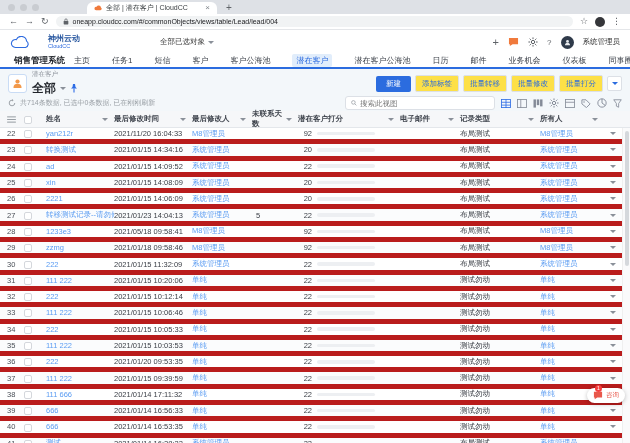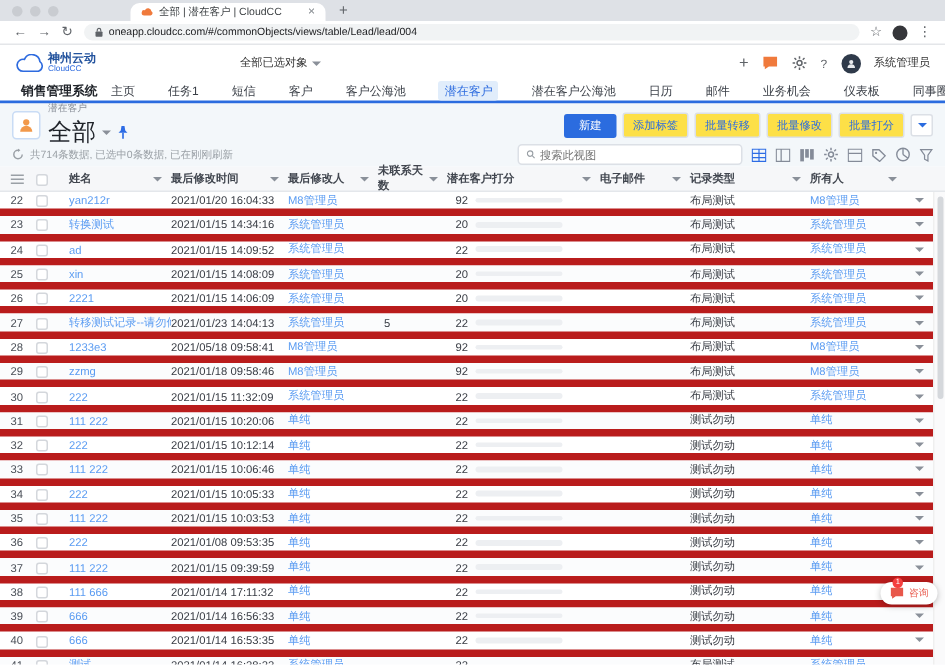--- a/index.html
+++ b/index.html
@@ -27,7 +27,7 @@
 
 
 #appheader{height:24px;display:flex;align-items:center;padding:0 10px;background:#fff}
-.logo{display:flex;align-items:center;gap:0;width:150px}
+.logo{display:flex;align-items:center;gap:16px;width:150px}
 .brand-cn{font-size:8px;font-weight:bold;color:#24549E;line-height:1.1}
 .brand-en{font-size:5.5px;color:#2E6BDF;line-height:1.1}
 .scope{display:flex;align-items:center;gap:3px;font-size:7.5px;color:#333;margin-right:6px}

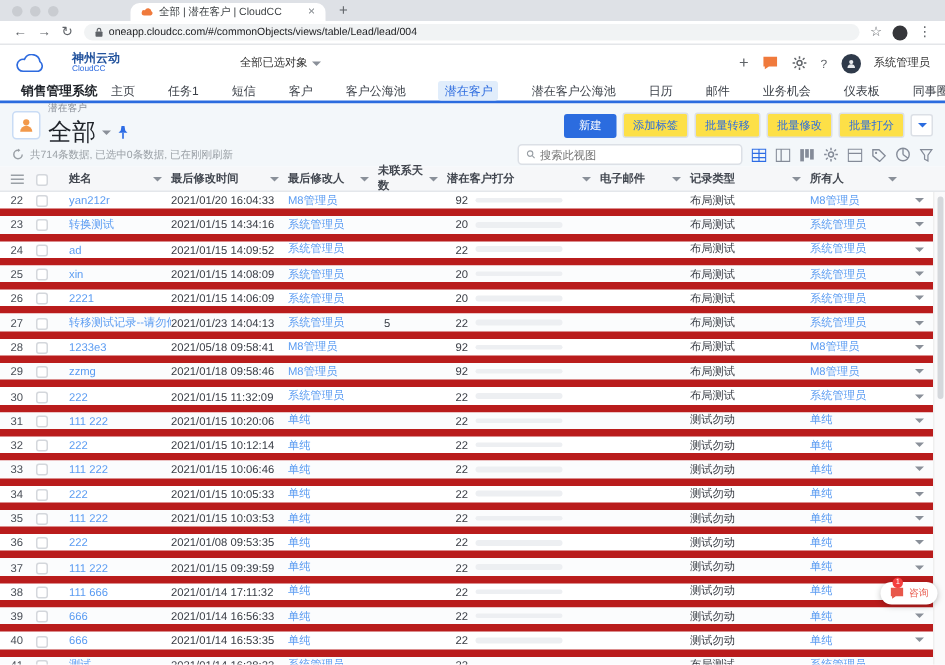--- a/index.html
+++ b/index.html
@@ -62,7 +62,7 @@
 .titles{margin-left:5px;display:flex;flex-direction:column;gap:1px}
 .objlabel{font-size:6.5px;color:#8A9099}
 .viewline{display:flex;align-items:center;gap:4px}
-.viewname{font-size:16px;font-weight:normal;color:#1F2329}
+.viewname{font-size:12px;font-weight:bold;color:#1F2329}
 .btns{margin-left:auto;display:flex;gap:4px;align-items:center}
 .btn-primary{background:#2B6CDF;color:#fff;font-size:7.5px;border:none;border-radius:2px;
   padding:3px 10px;font-family:inherit}

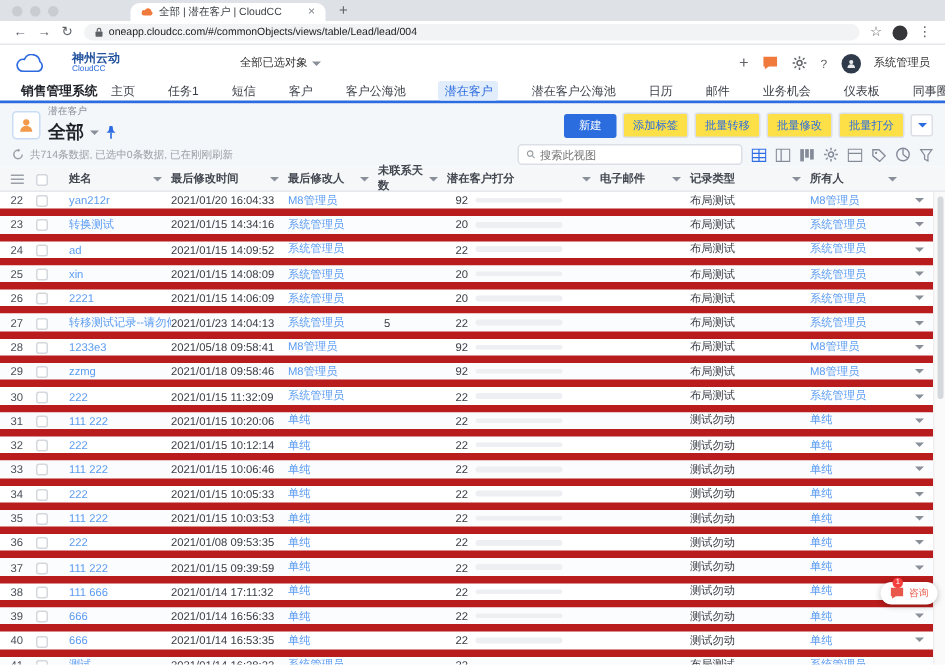--- a/index.html
+++ b/index.html
@@ -399,7 +399,7 @@
     <div class="td c-num">22</div>
     <div class="td c-check"><span class="checkbox"></span></div>
     <div class="td c-name"><a class="link" href="#">yan212r</a></div>
-    <div class="td c-time">2021/01/20 16:04:33</div>
+    <div class="td c-time">2021/11/20 16:04:33</div>
     <div class="td c-mod"><a class="link" href="#">M8管理员</a></div>
     <div class="td c-days"></div>
     <div class="td c-score">

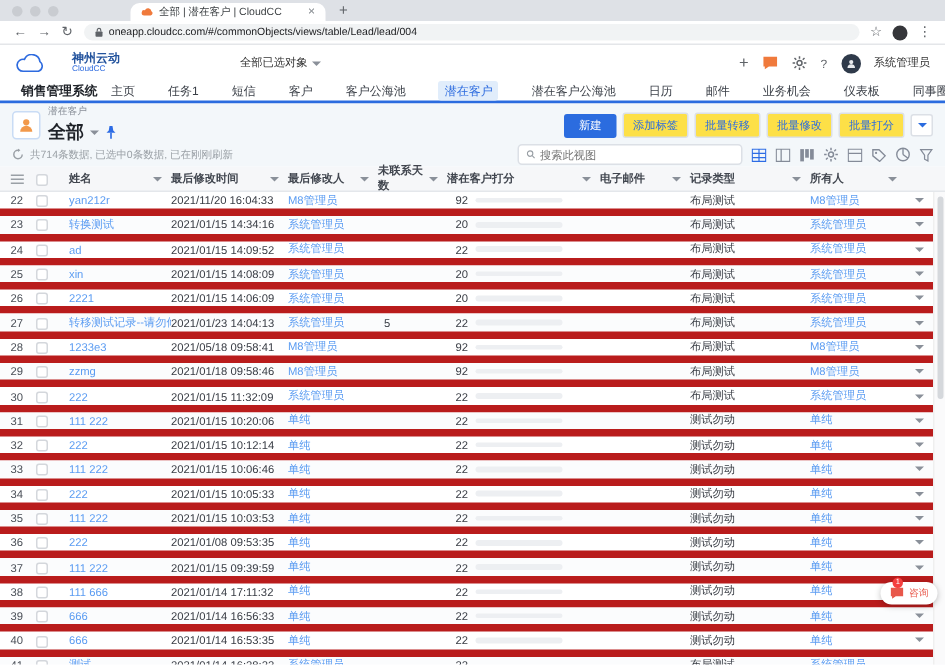--- a/index.html
+++ b/index.html
@@ -651,7 +651,7 @@
     <div class="td c-num">36</div>
     <div class="td c-check"><span class="checkbox"></span></div>
     <div class="td c-name"><a class="link" href="#">222</a></div>
-    <div class="td c-time">2021/01/08 09:53:35</div>
+    <div class="td c-time">2021/01/20 09:53:35</div>
     <div class="td c-mod"><a class="link" href="#">单纯</a></div>
     <div class="td c-days"></div>
     <div class="td c-score">

